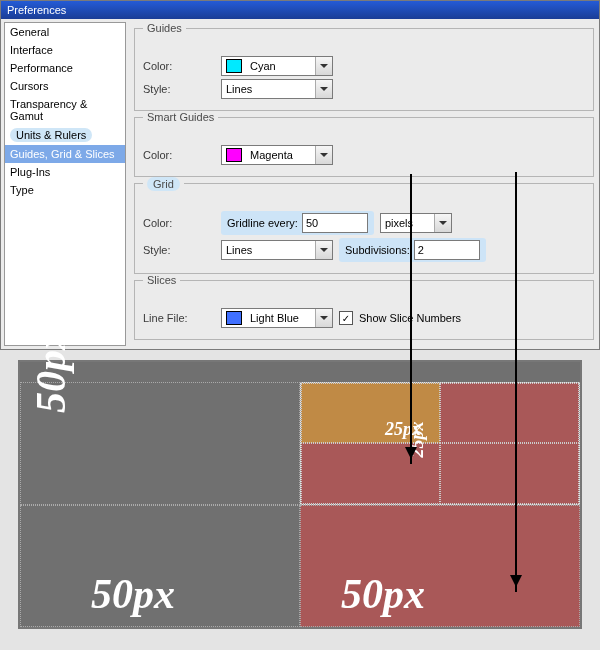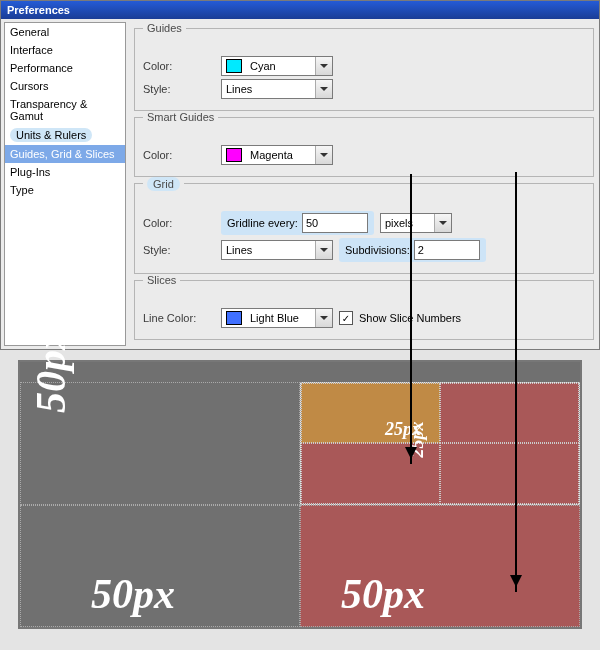--- a/index.html
+++ b/index.html
@@ -4,7 +4,7 @@
 <style>
 body{margin:0;font-family:Tahoma,Arial,sans-serif;font-size:11px;background:#e4e4e4;color:#000}
 .window{width:600px;background:#ebebeb;border:1px solid #7a7a7a;box-sizing:border-box}
-.titlebar{background:linear-gradient(#245bd6,#1a3d96);color:#fff;font-weight:bold;padding:3px 6px;font-size:11px}
+.titlebar{background:linear-gradient(#245bd6,#1a3d96);color:#fff;font-weight:normal;padding:3px 6px;font-size:11px}
 .body{display:flex}
 .sidebar{width:120px;background:#fff;border:1px solid #999;margin:3px}
 .side-item{padding:3px 5px;cursor:default}

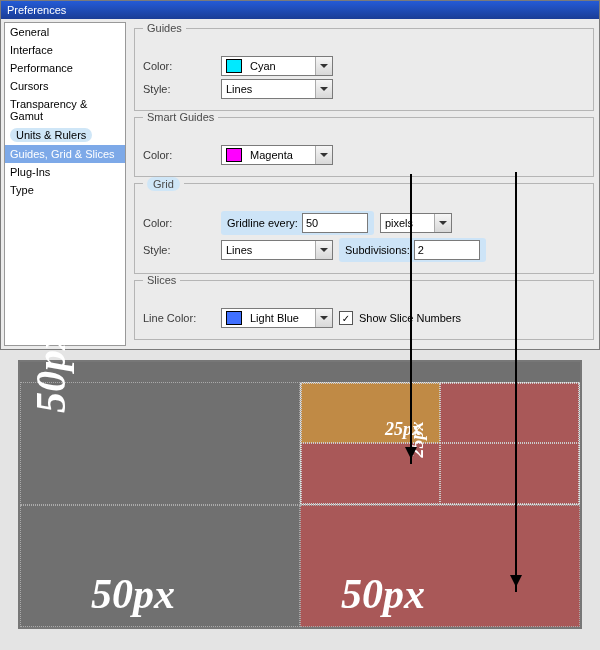--- a/index.html
+++ b/index.html
@@ -110,7 +110,7 @@
       <div class="group">
         <span class="group-lbl">Slices</span>
         <div class="row">
-          <label>Line Color:</label>
+          <label>Line File:</label>
           <div class="select">
             <span class="sw" id="lc" style="background: rgb(64, 112, 255);"></span>
             <span class="txt">Light Blue</span>

